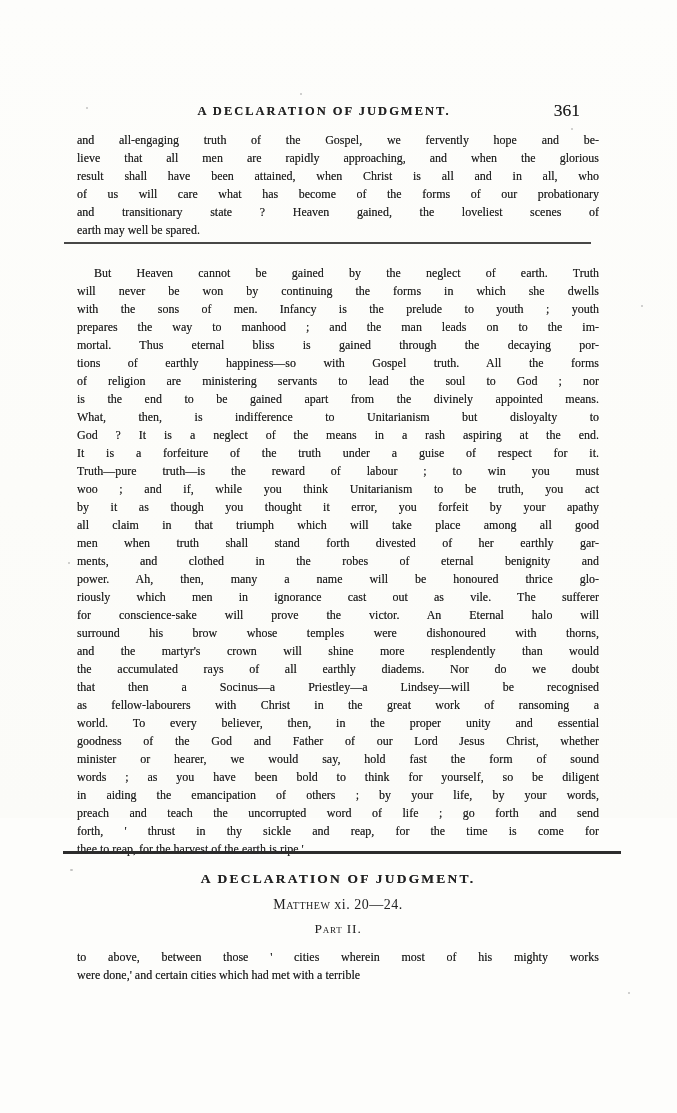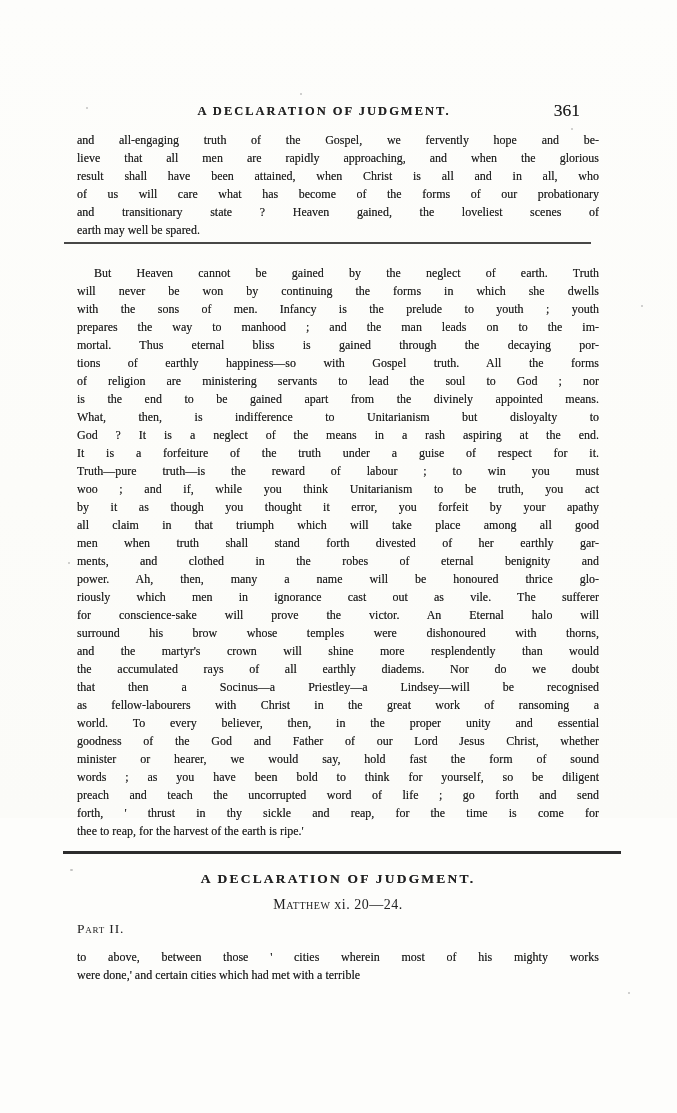--- a/index.html
+++ b/index.html
@@ -173,6 +173,7 @@
       <div class="line">goodness of the God and Father of our Lord Jesus Christ, whether</div>
       <div class="line">minister or hearer, we would say, hold fast the form of sound</div>
       <div class="line">words ; as you have been bold to think for yourself, so be diligent</div>
+      <div class="line">in aiding the emancipation of others ; by your life, by your words,</div>
       <div class="line">preach and teach the uncorrupted word of life ; go forth and send</div>
       <div class="line">forth, ' thrust in thy sickle and reap, for the time is come for</div>
       <div class="line last">thee to reap, for the harvest of the earth is ripe.'</div>

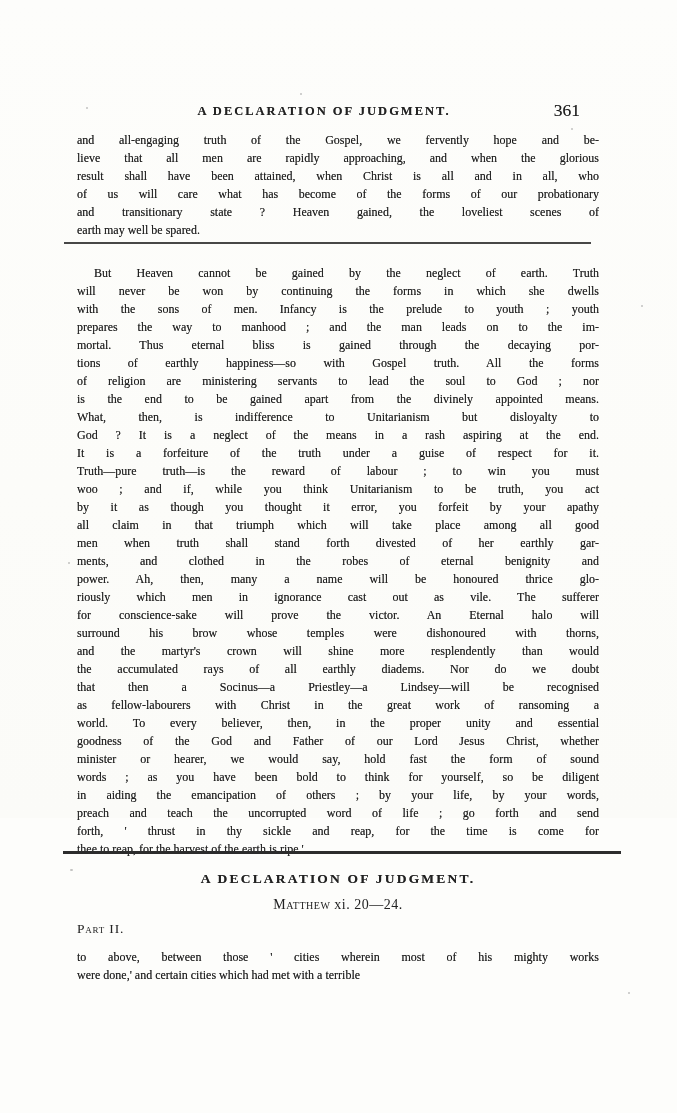--- a/index.html
+++ b/index.html
@@ -108,7 +108,7 @@
     top: 921px;
     left: 77px;
     width: 522px;
-    text-align: left;
+    text-align: center;
     font-size: 13.5px;
     letter-spacing: 0.8px;
     color: #222;

